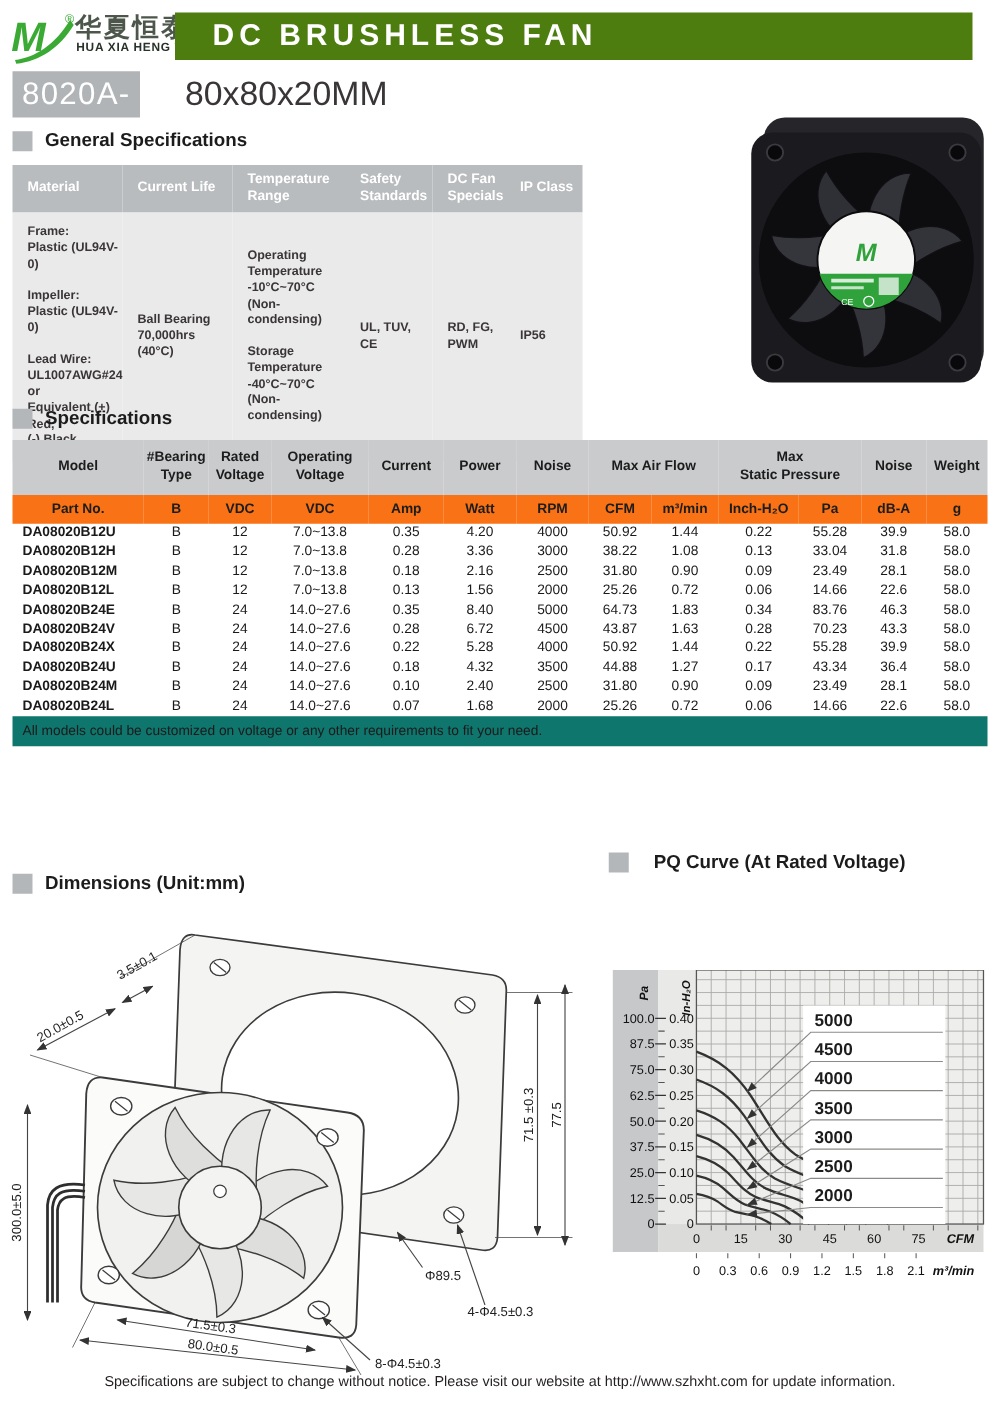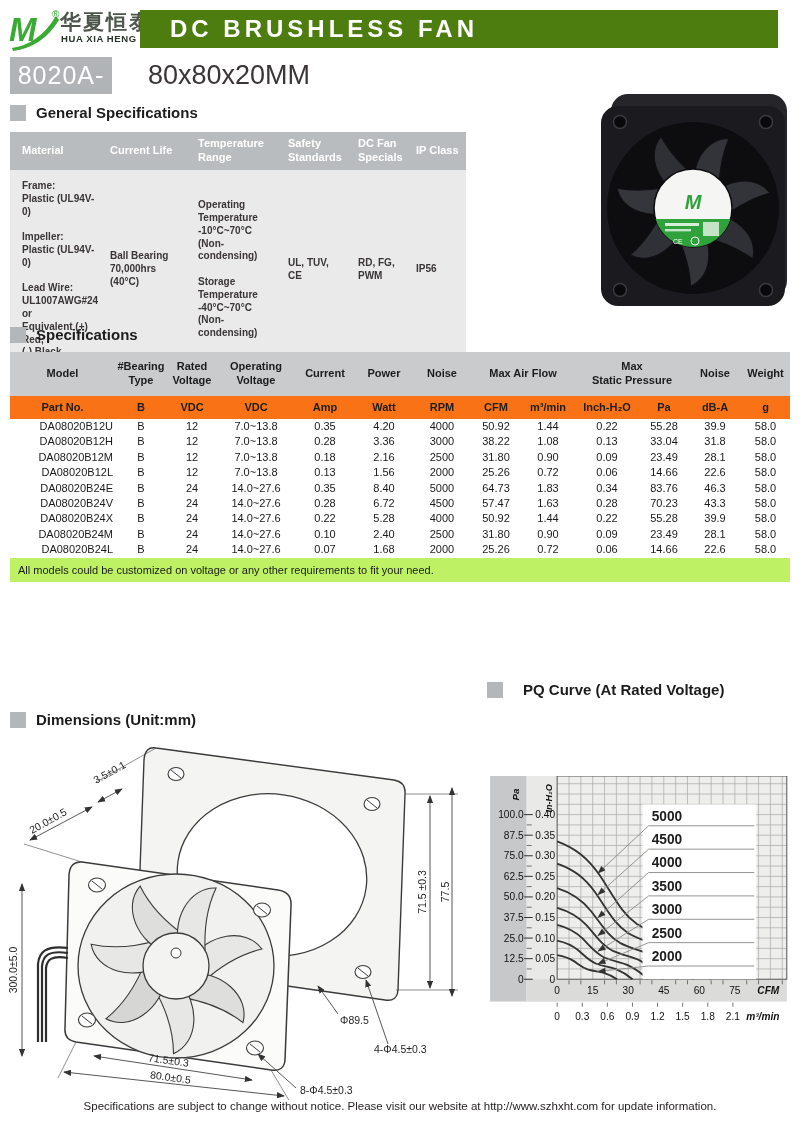--- a/index.html
+++ b/index.html
@@ -32,7 +32,7 @@
   table.spec thead tr.g th{background:#c9cbcd;height:40px;padding:2px;vertical-align:middle;text-align:center;}
   table.spec thead tr.u th{background:#f97316;height:21px;padding:1px 2px;text-align:center;}
   table.spec tbody td{font-size:11px;color:#1a1a1a;text-align:center;padding:1px 2px;line-height:13.4px;}
-  table.spec tbody td.pn{text-align:right;padding-left:8px;}
+  table.spec tbody td.pn{text-align:left;padding-left:8px;font-weight:bold;}
   table.spec tfoot td{background:#bef264;font-size:11px;text-align:left;padding:6px 8px;color:#1a1a1a;}
   
   .footer{position:absolute;left:0;top:1100px;width:800px;text-align:center;font-size:11.5px;color:#231f20;}

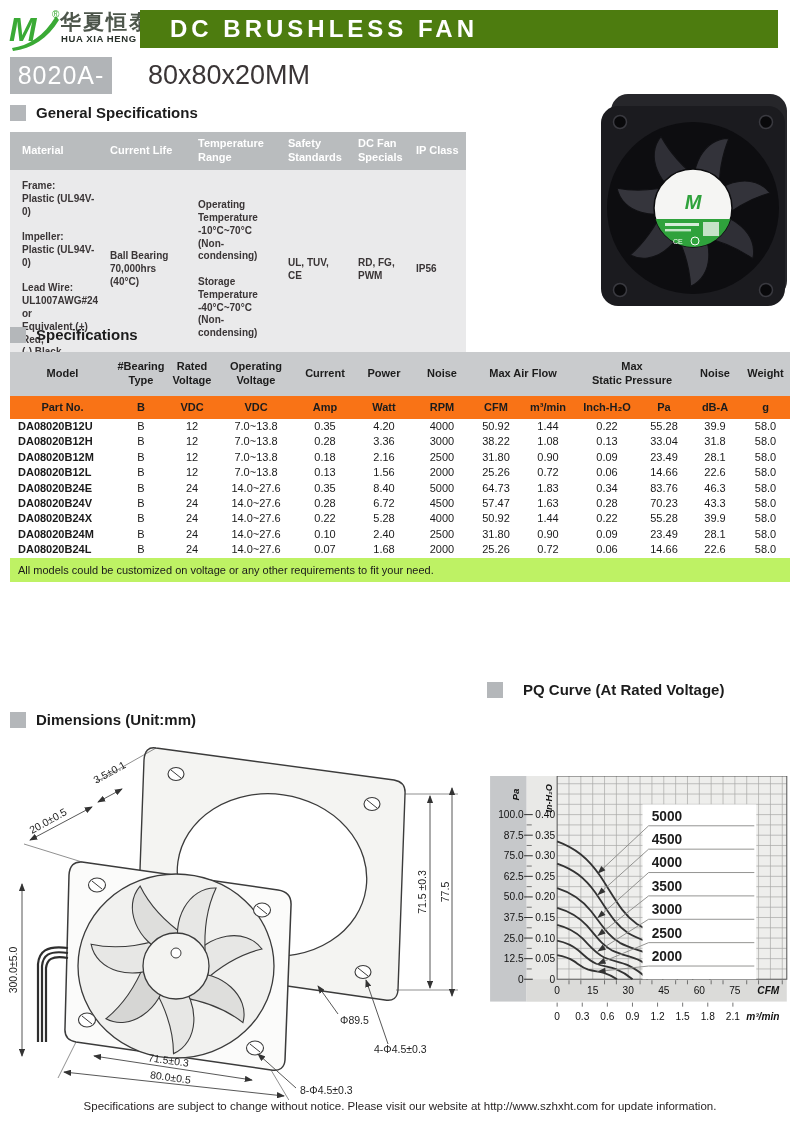--- a/index.html
+++ b/index.html
@@ -264,7 +264,7 @@
             <td>0.28</td>
             <td>6.72</td>
             <td>4500</td>
-            <td>57.47</td>
+            <td>43.87</td>
             <td>1.63</td>
             <td>0.28</td>
             <td>70.23</td>

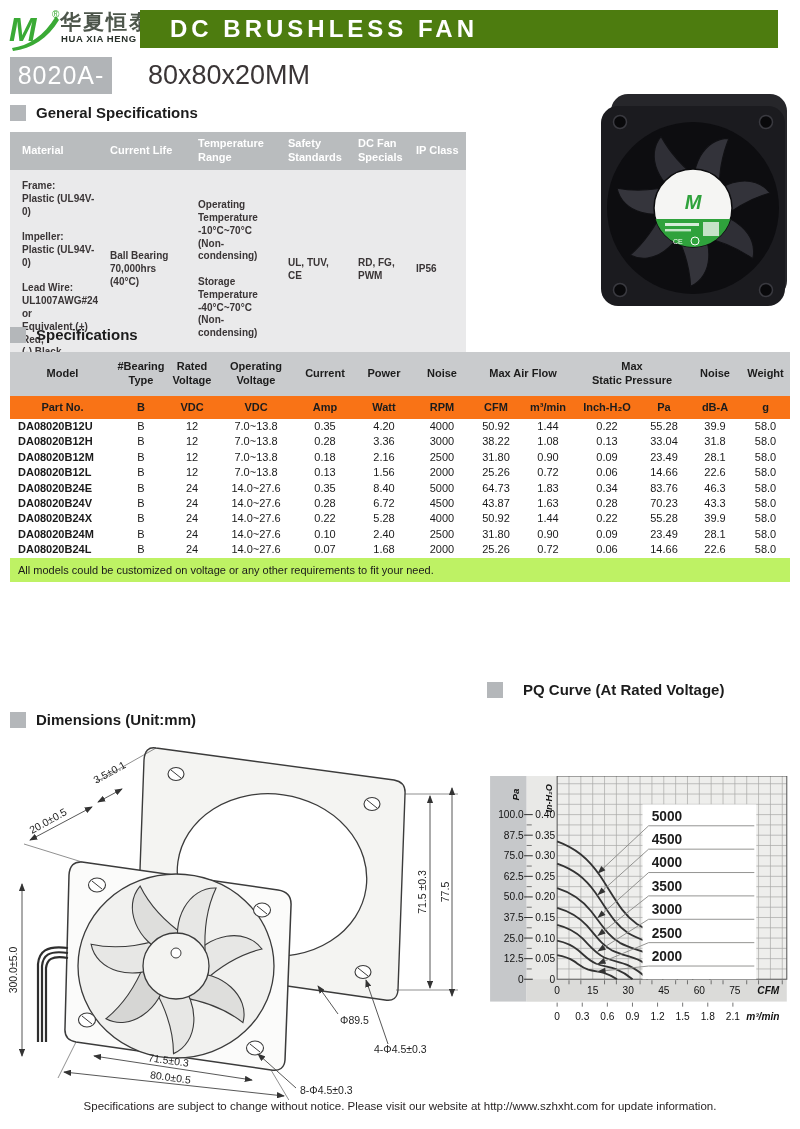--- a/index.html
+++ b/index.html
@@ -284,6 +284,21 @@
             <td>0.22</td>
             <td>55.28</td>
             <td>39.9</td>
+            <td>58.0</td>
+          </tr>
+          <tr>
+            <td class="pn">DA08020B24U</td>
+            <td>B</td>
+            <td>24</td>
+            <td>14.0~27.6</td>
+            <td>0.18</td>
+            <td>4.32</td>
+            <td>3500</td>
+            <td>44.88</td>
+            <td>1.27</td>
+            <td>0.17</td>
+            <td>43.34</td>
+            <td>36.4</td>
             <td>58.0</td>
           </tr>
           <tr>

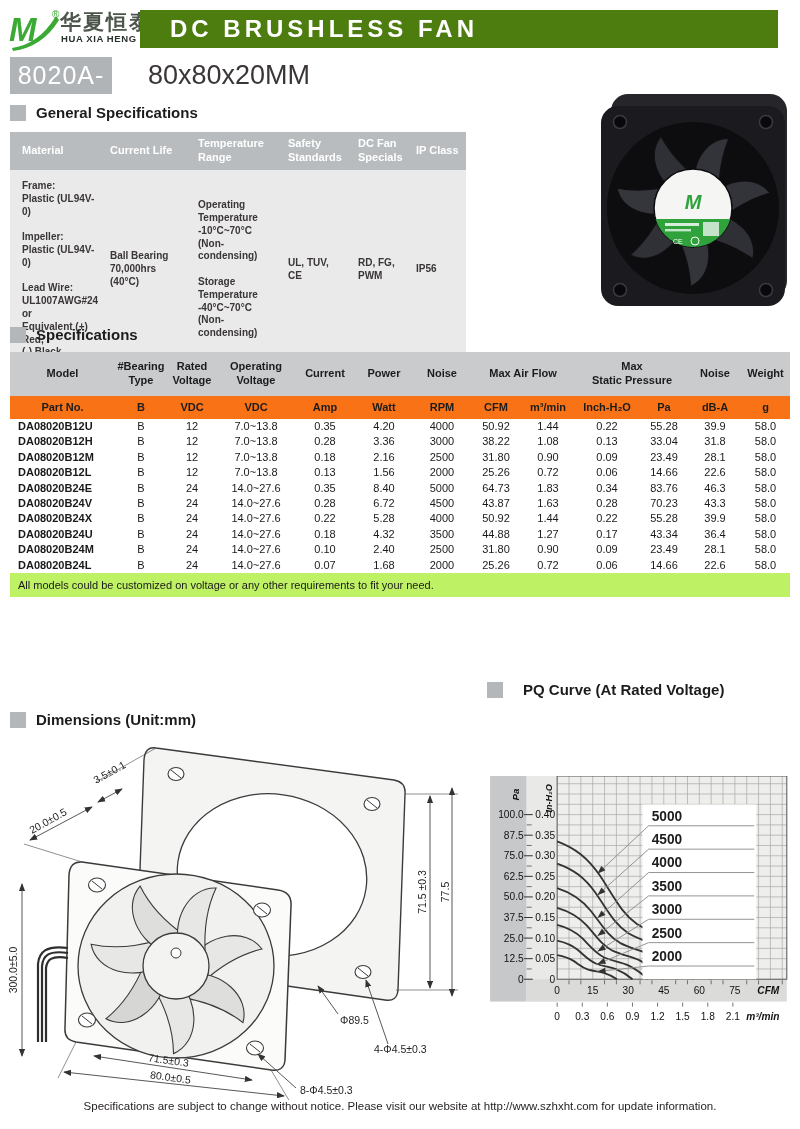--- a/index.html
+++ b/index.html
@@ -33,7 +33,7 @@
   table.spec thead tr.u th{background:#f97316;height:21px;padding:1px 2px;text-align:center;}
   table.spec tbody td{font-size:11px;color:#1a1a1a;text-align:center;padding:1px 2px;line-height:13.4px;}
   table.spec tbody td.pn{text-align:left;padding-left:8px;font-weight:bold;}
-  table.spec tfoot td{background:#bef264;font-size:11px;text-align:left;padding:6px 8px;color:#1a1a1a;}
+  table.spec tfoot td{background:#0f766e;font-size:11px;text-align:left;padding:6px 8px;color:#1a1a1a;}
   
   .footer{position:absolute;left:0;top:1100px;width:800px;text-align:center;font-size:11.5px;color:#231f20;}
   svg text{font-family:"Liberation Sans","DejaVu Sans",sans-serif;}

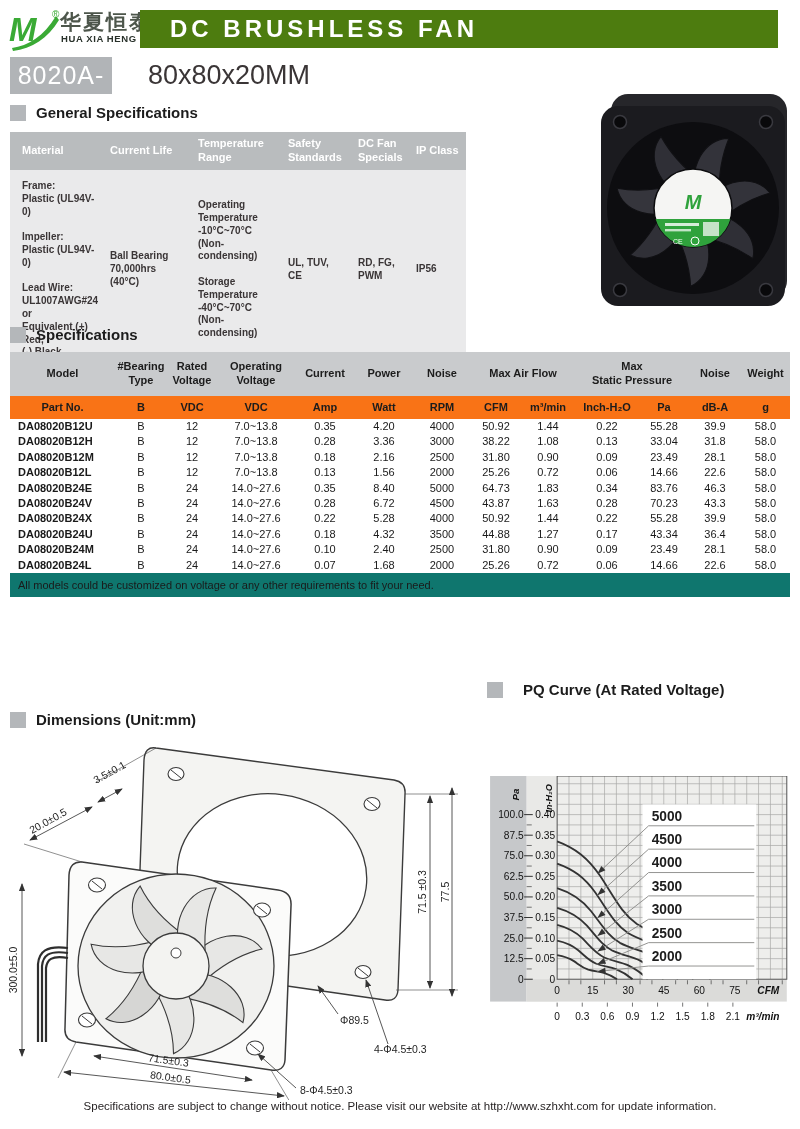--- a/index.html
+++ b/index.html
@@ -340,7 +340,7 @@
     </table>
   </div>
 
-  <div class="sec" style="left:10px;top:698px;margin-top:13px;">
+  <div class="sec" style="left:10px;top:698px;">
     <div class="bullet"></div>
     <div class="t">Dimensions (Unit:mm)</div>
   </div>

